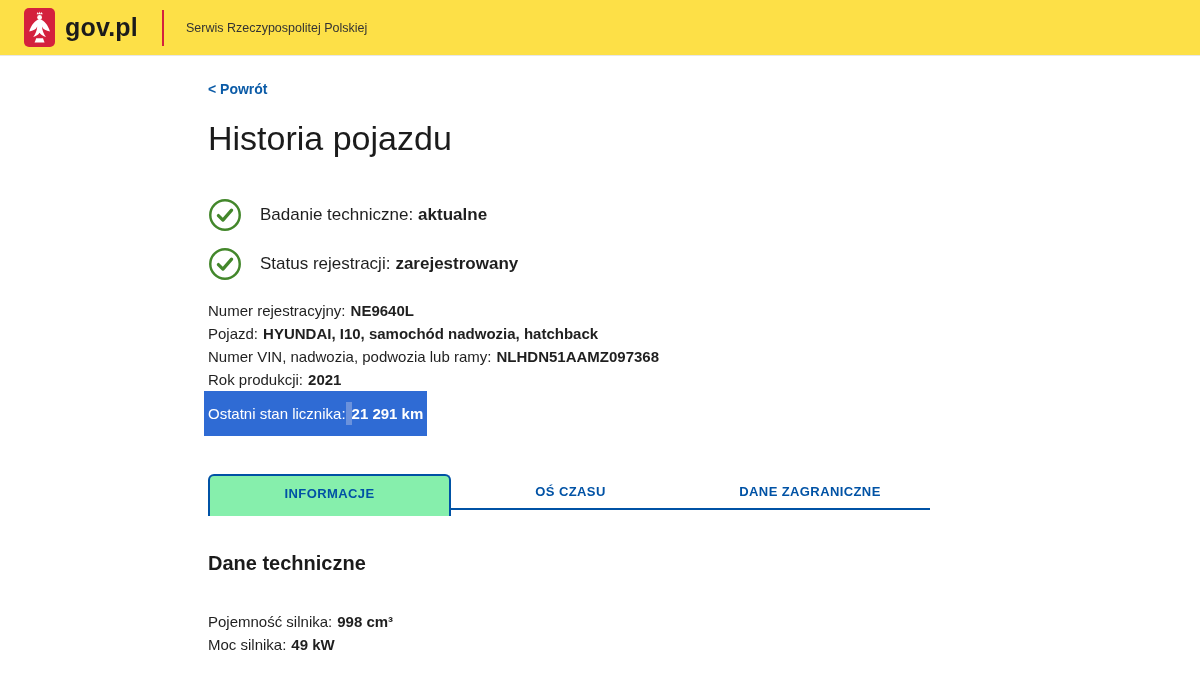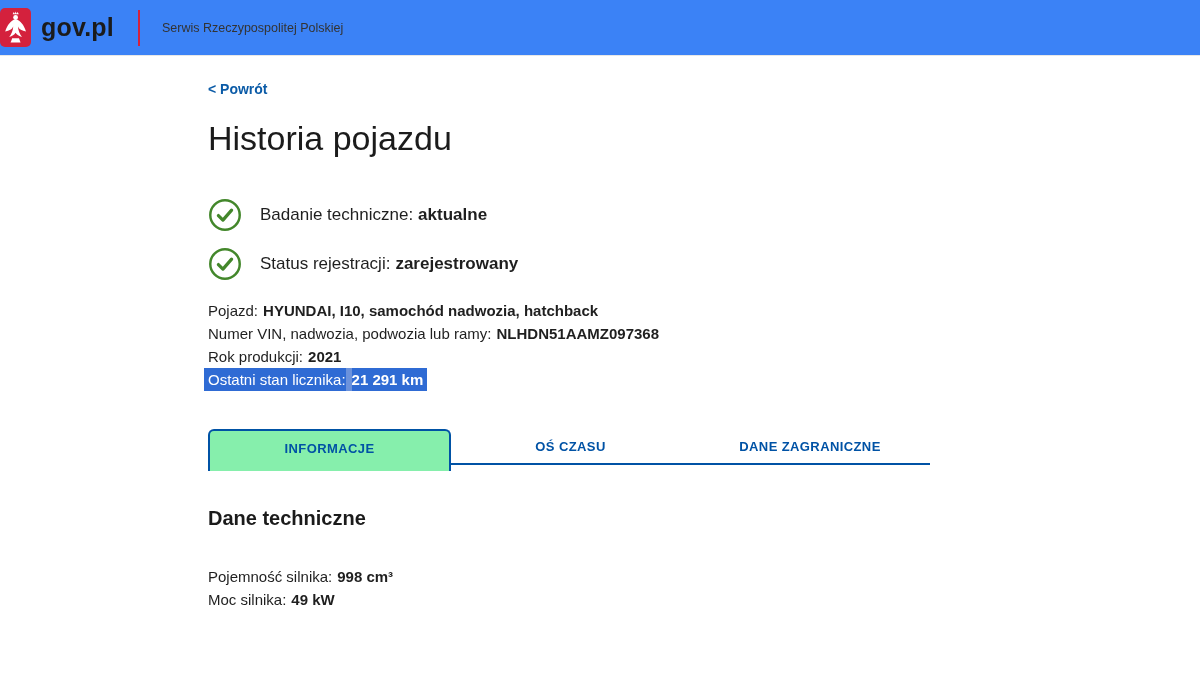--- a/index.html
+++ b/index.html
@@ -7,8 +7,8 @@
               font-family:"Liberation Sans","DejaVu Sans",sans-serif; color:#1b1b1b; }
 
   
-  .site-header { height:56px; background:#3b82f6; border-bottom:1px solid #e7e7e7;
-                 display:flex; align-items:center; padding-left:0; }
+  .site-header { height:56px; background:#fde047; border-bottom:1px solid #e7e7e7;
+                 display:flex; align-items:center; padding-left:24px; }
   .logo-wrap { display:flex; align-items:center; gap:10px; cursor:pointer; }
   .brand { font-size:25px; font-weight:bold; color:#1b1b1b; letter-spacing:0.2px; }
   .hdr-divider { width:2px; height:36px; background:#d4213d; margin:0 22px 0 24px; }

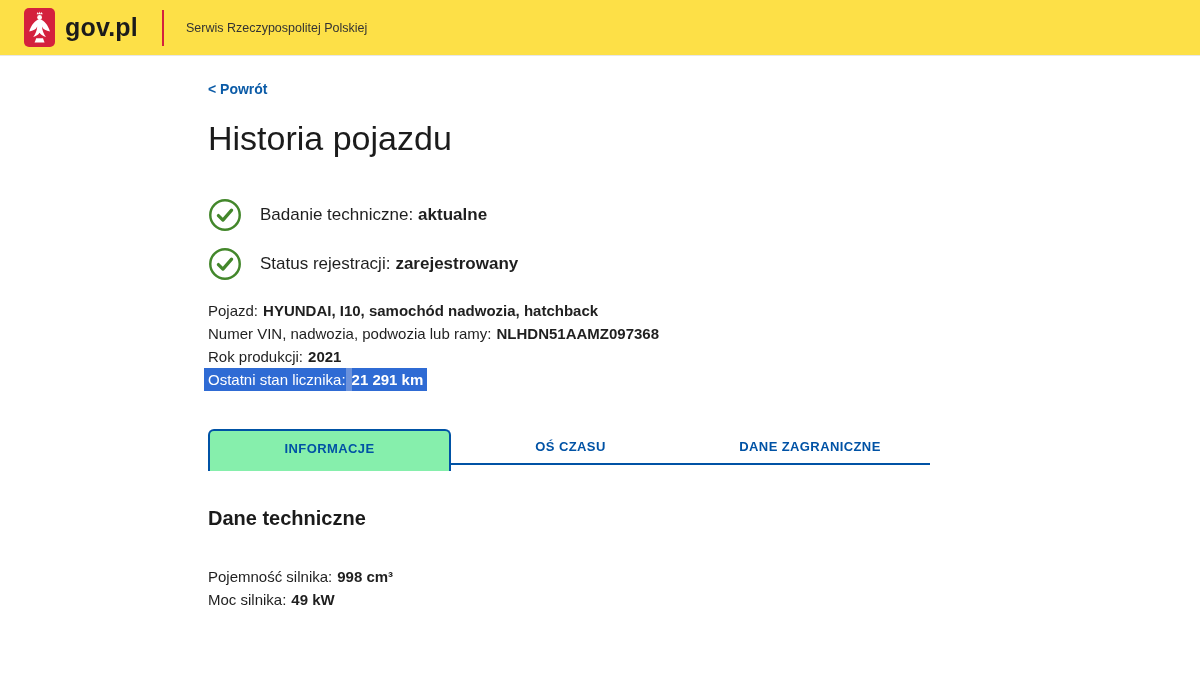--- a/index.html
+++ b/index.html
@@ -104,6 +104,7 @@
   </ul>
 
   <div class="details">
+    <p class="line"><span>Numer rejestracyjny:</span><b>NE9640L</b></p>
     <p class="line"><span>Pojazd:</span><b>HYUNDAI, I10, samochód nadwozia, hatchback</b></p>
     <p class="line"><span>Numer VIN, nadwozia, podwozia lub ramy:</span><b>NLHDN51AAMZ097368</b></p>
     <p class="line"><span>Rok produkcji:</span><b>2021</b></p>

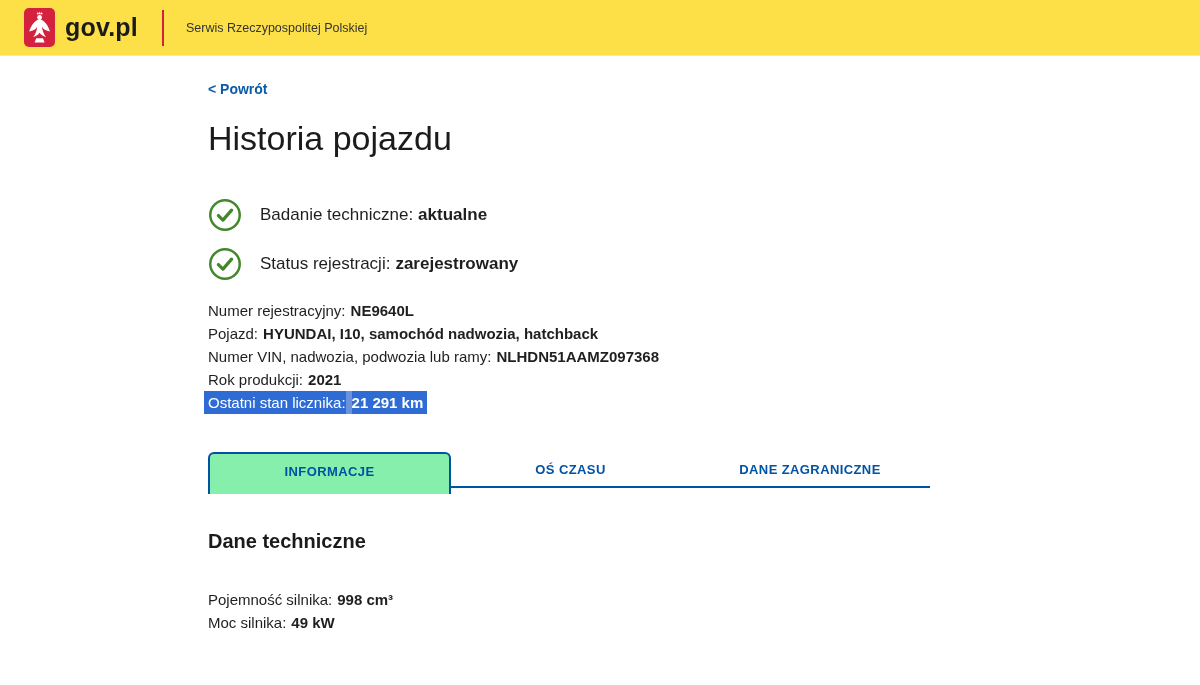--- a/index.html
+++ b/index.html
@@ -34,7 +34,7 @@
   .line { font-size:15px; line-height:23px; color:#1f1f1f; white-space:nowrap; }
   .line b { margin-left:5px; }
   .hl { display:inline-flex; align-items:stretch; background:#2f6bd4; color:#ffffff;
-        padding:0 4px; margin-left:-4px; }
+        padding:11px 4px; margin-left:-4px; }
   .hl .gap { width:6px; background:#6b92dc; }
   .hl b { margin-left:0; }
 

